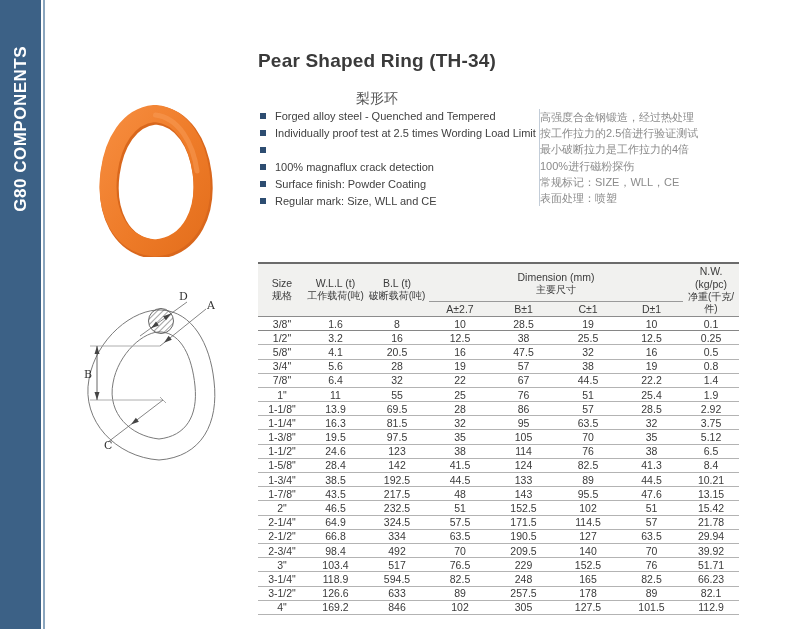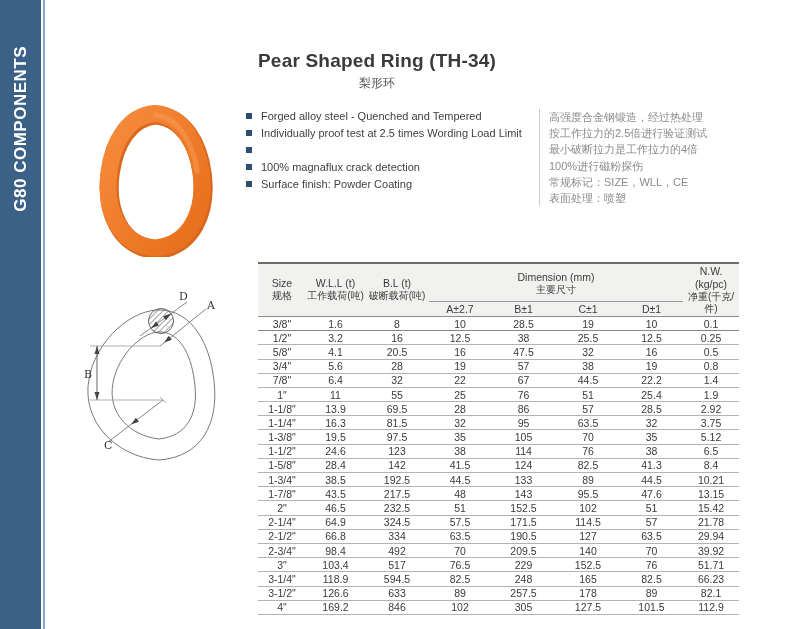--- a/index.html
+++ b/index.html
@@ -19,7 +19,7 @@
   
   .title-block { position:absolute; left:258px; top:50px;text-align:center; }
   .title-block h1 { font-size:19px; font-weight:bold; color:#3a3a3a; letter-spacing:0.2px; }
-  .title-cn { margin-top:3px; font-size:12px; color:#565656; }
+  .title-cn { margin-top:18px; font-size:14px; color:#565656; }
 
   
   .features { position:absolute; left:246px; top:108px; list-style:none; }

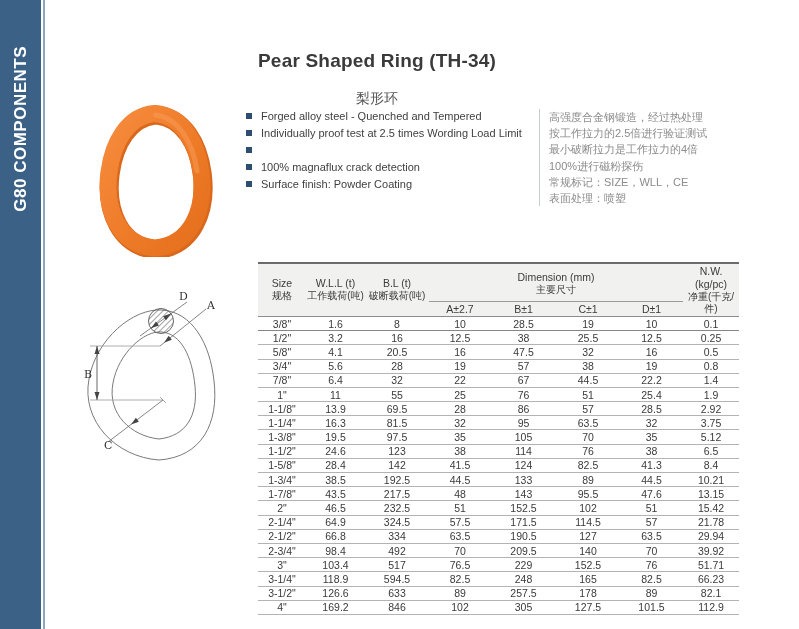--- a/index.html
+++ b/index.html
@@ -22,7 +22,7 @@
   .title-cn { margin-top:18px; font-size:14px; color:#565656; }
 
   
-  .features { position:absolute; left:246px; top:108px; list-style:none; }
+  .features { position:absolute; left:260px; top:108px; list-style:none; }
   .features li { height:17px; line-height:17px; font-size:11px; color:#3f3f3f; white-space:nowrap; }
   .features .sq { display:inline-block; width:6px; height:6px; background:#2d4d71; margin-right:9px; position:relative; top:-1px; }
 

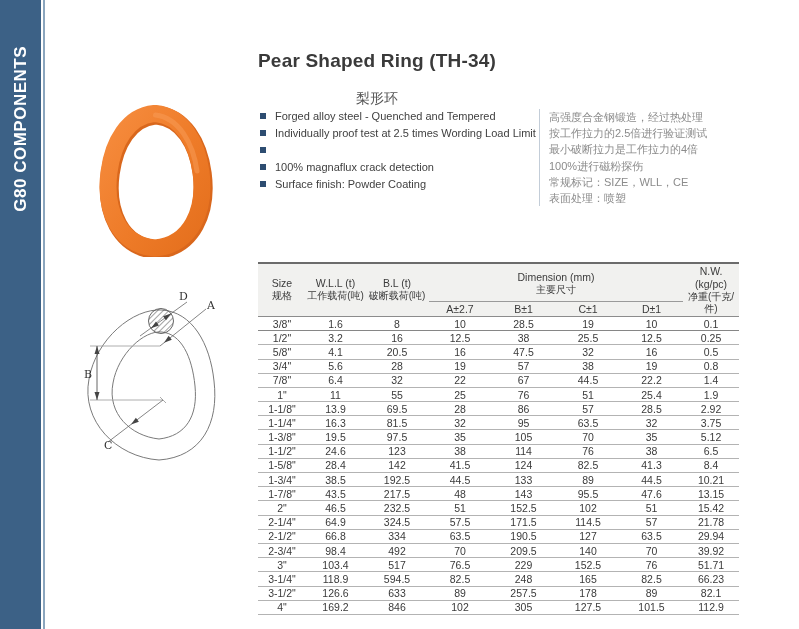--- a/index.html
+++ b/index.html
@@ -27,7 +27,7 @@
   .features .sq { display:inline-block; width:6px; height:6px; background:#2d4d71; margin-right:9px; position:relative; top:-1px; }
 
   
-  .cn-block { position:absolute; left:539px; top:109px; border-left:1px solid #c3cdd8; padding-left:9px; }
+  .cn-block { position:absolute; left:539px; top:109px; border-left:1px solid #c3cdd8; }
   .cn-line { height:16.2px; line-height:16.2px; font-size:11px; color:#8b8b8b; white-space:nowrap; }
 
   

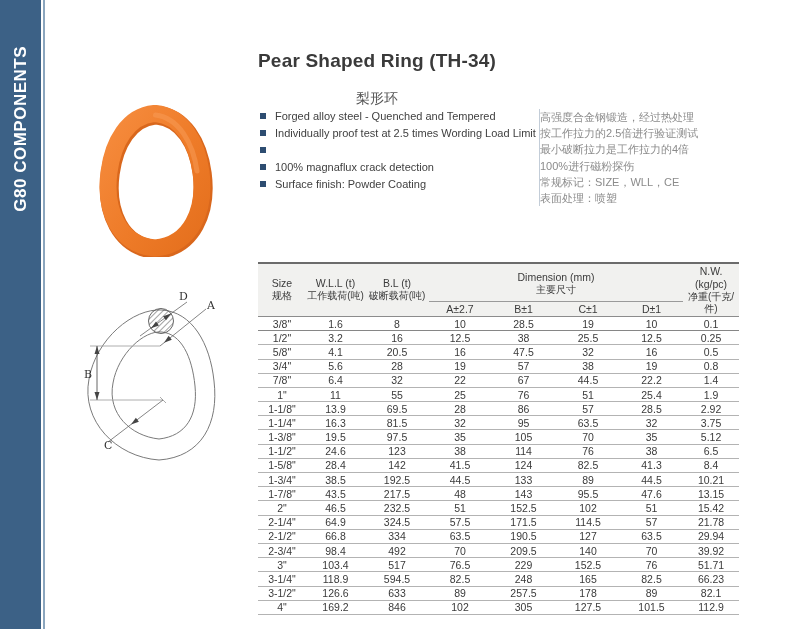--- a/index.html
+++ b/index.html
@@ -83,6 +83,7 @@
       <li><span class="sq"></span></li>
       <li><span class="sq"></span><span>100% magnaflux crack detection</span></li>
       <li><span class="sq"></span><span>Surface finish: Powder Coating</span></li>
+      <li><span class="sq"></span><span>Regular mark: Size, WLL and CE</span></li>
     </ul>
 
   <div class="cn-block">

